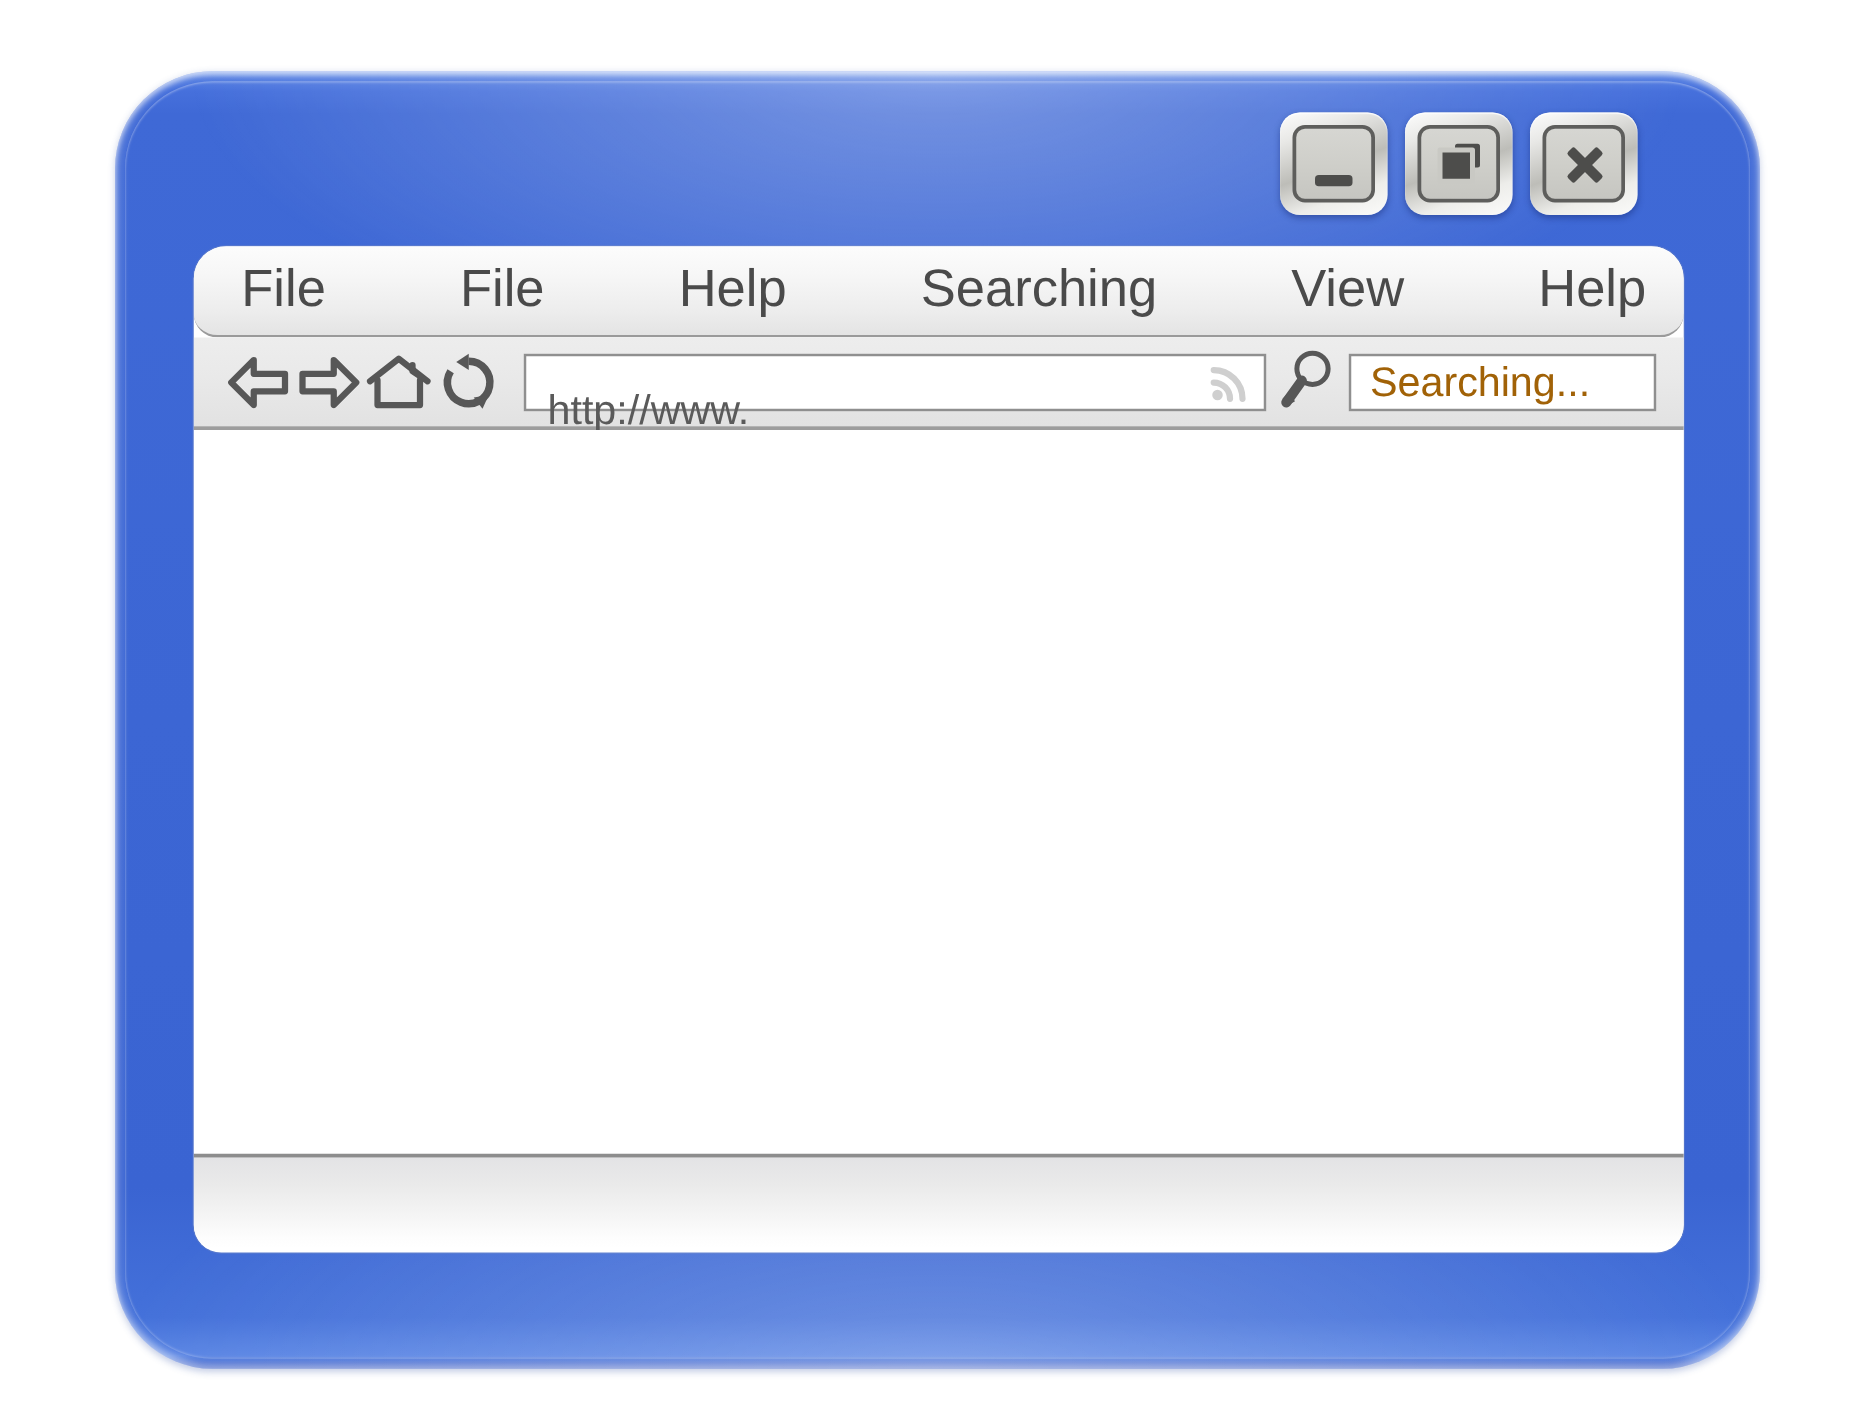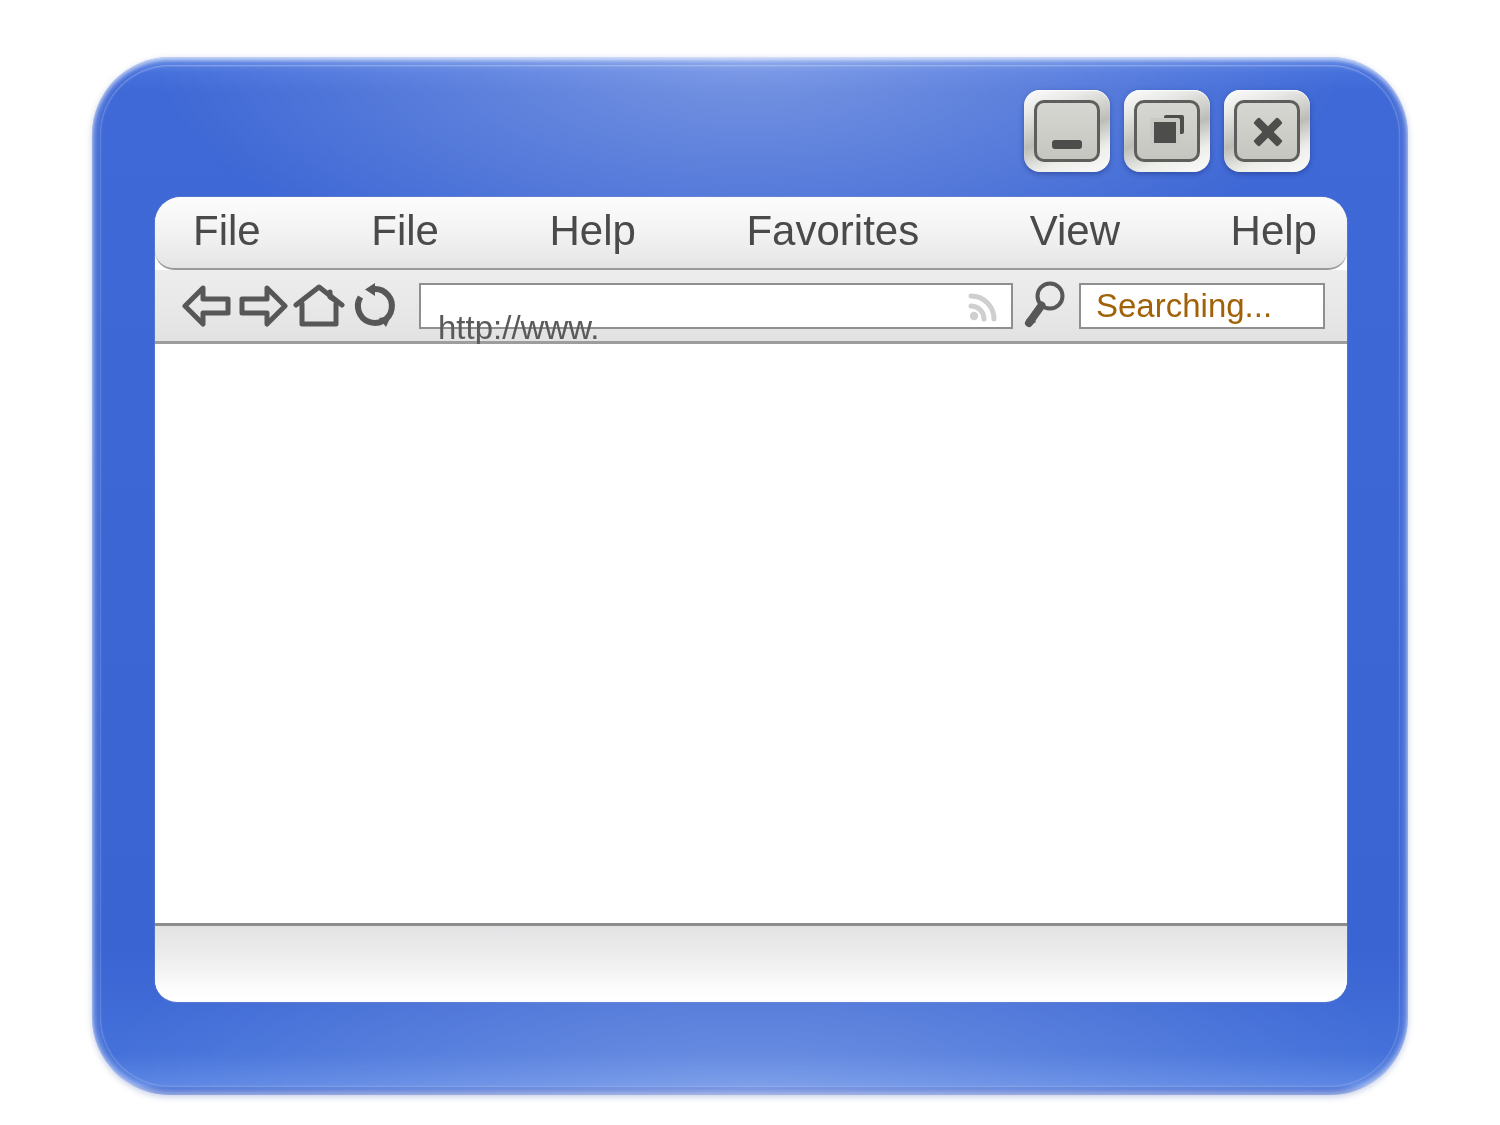--- a/index.html
+++ b/index.html
@@ -349,7 +349,7 @@
       <div class="menu-spacer"></div>
       <div class="menu-item">Help</div>
       <div class="menu-spacer"></div>
-      <div class="menu-item">Favorites</div>
+      <div class="menu-item">Searching</div>
       <div class="menu-spacer"></div>
       <div class="menu-item">View</div>
       <div class="menu-spacer"></div>

